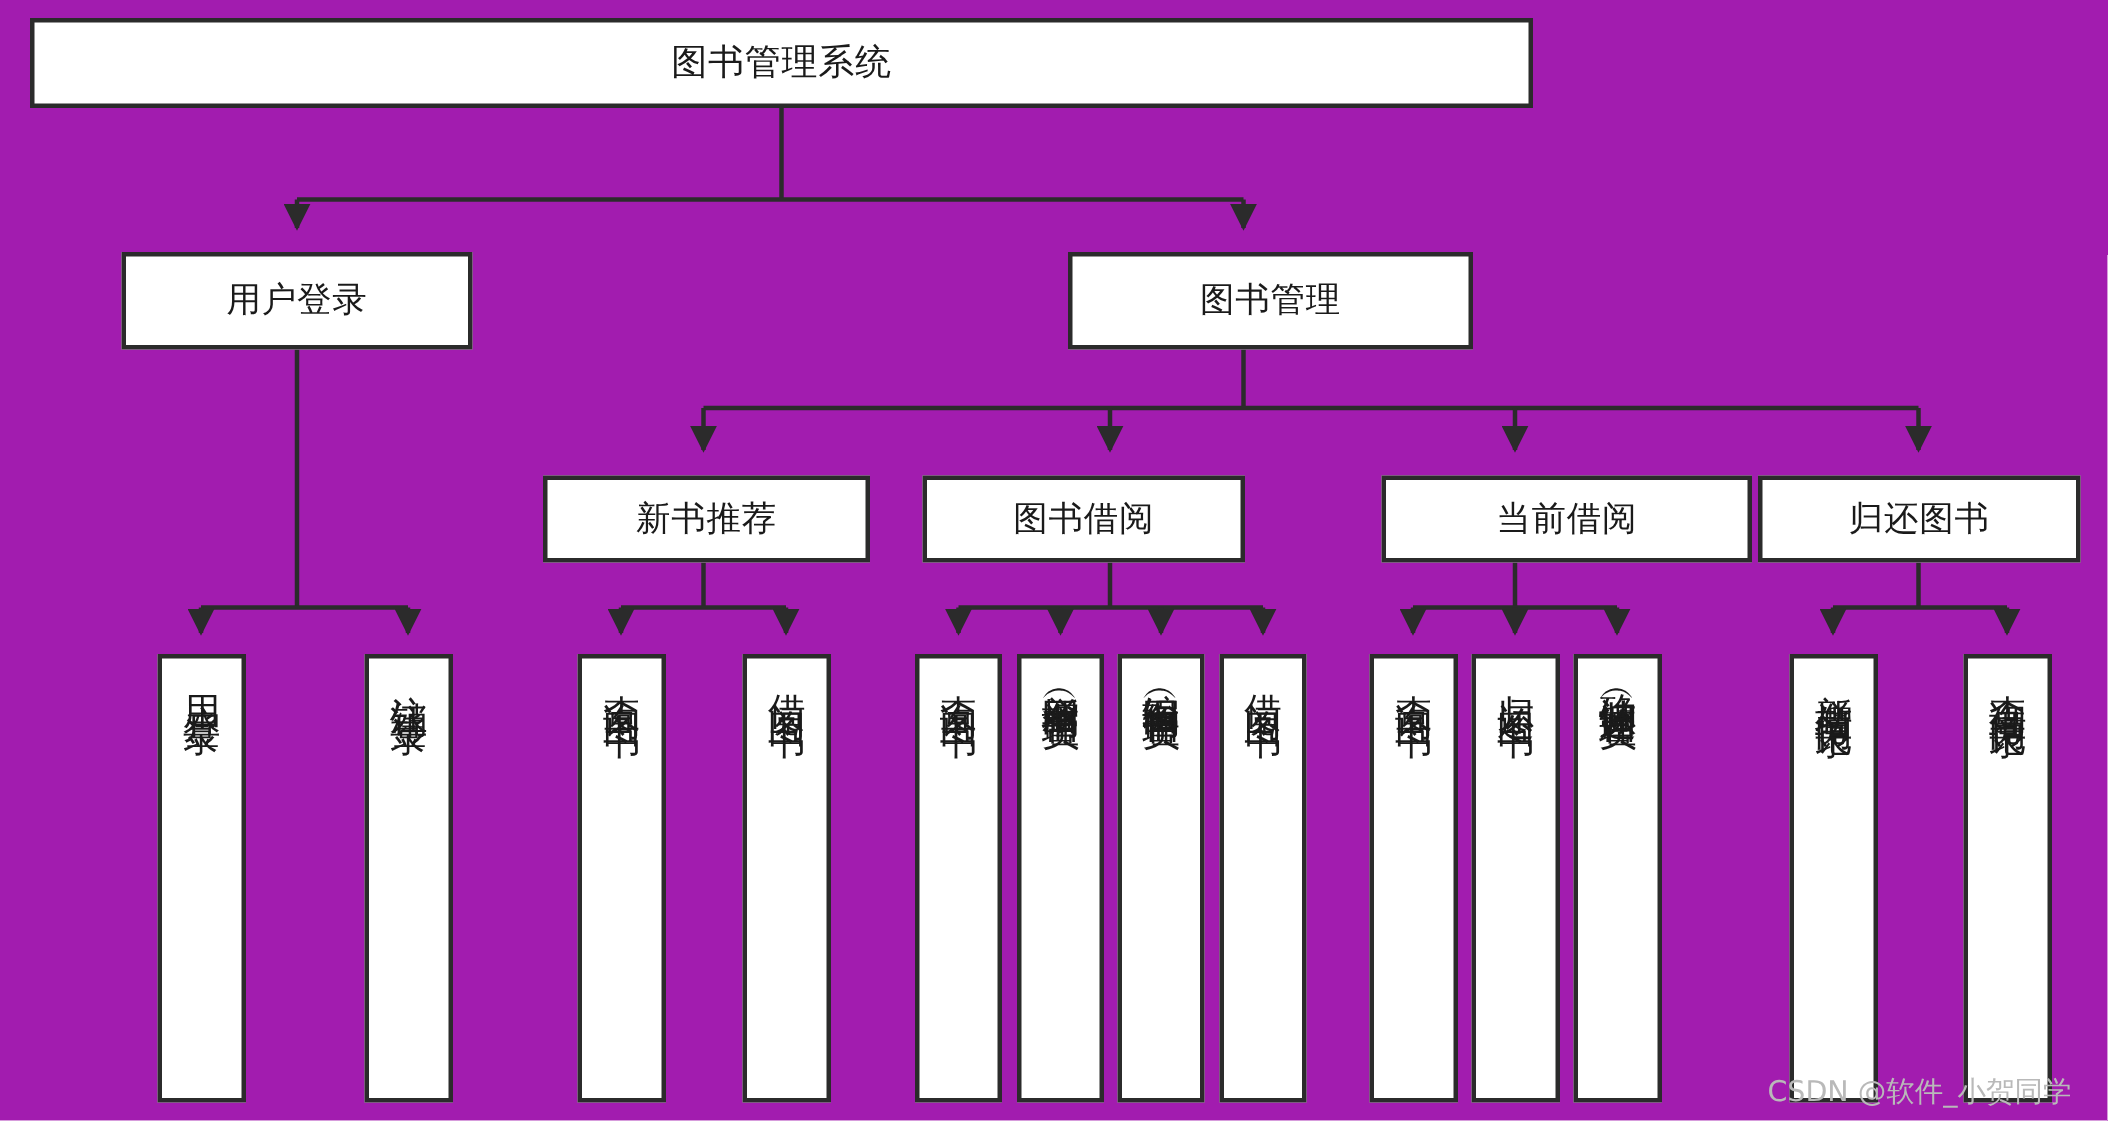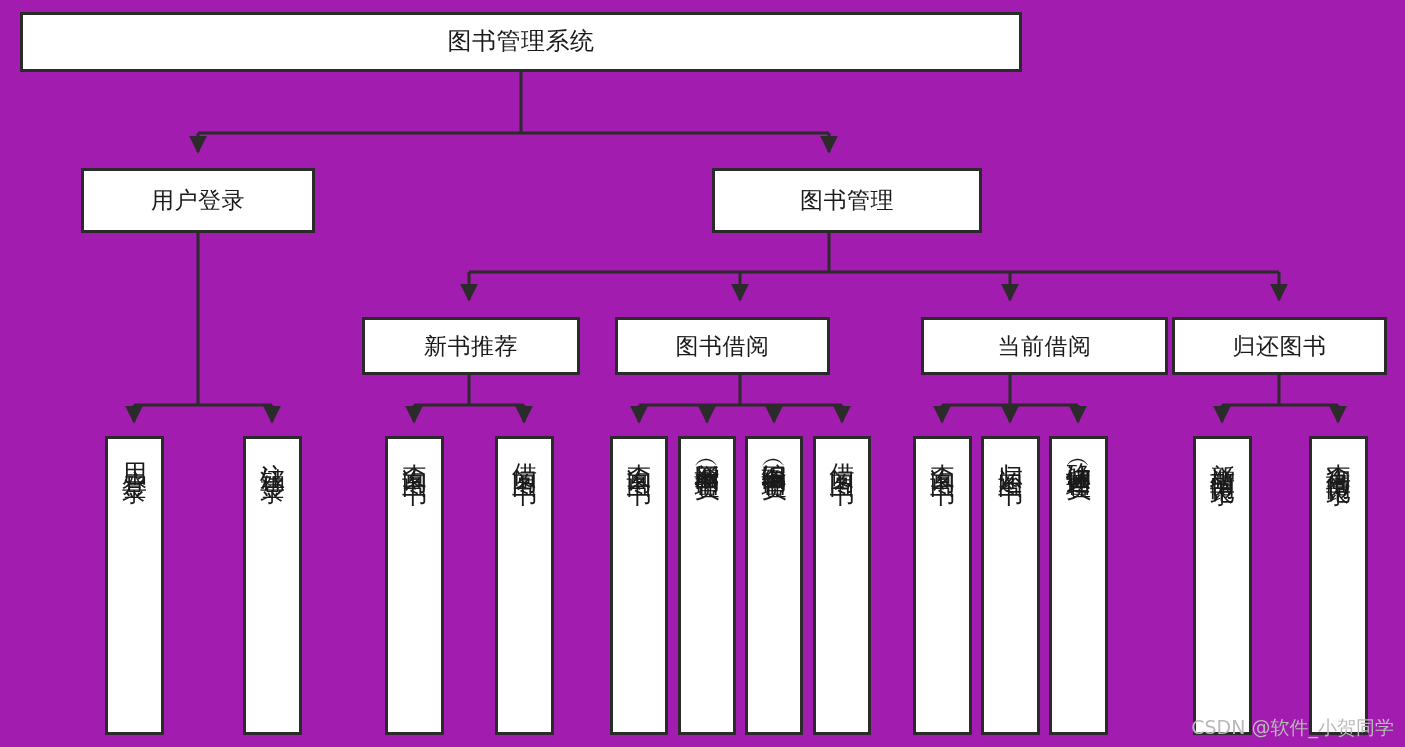--- a/index.html
+++ b/index.html
@@ -66,7 +66,7 @@
   }
   .watermark {
     position: absolute;
-    right: 11px;
+    right: 24px;
     bottom: 6px;
     font-size: 19px;
     color: #b9b9b9;

